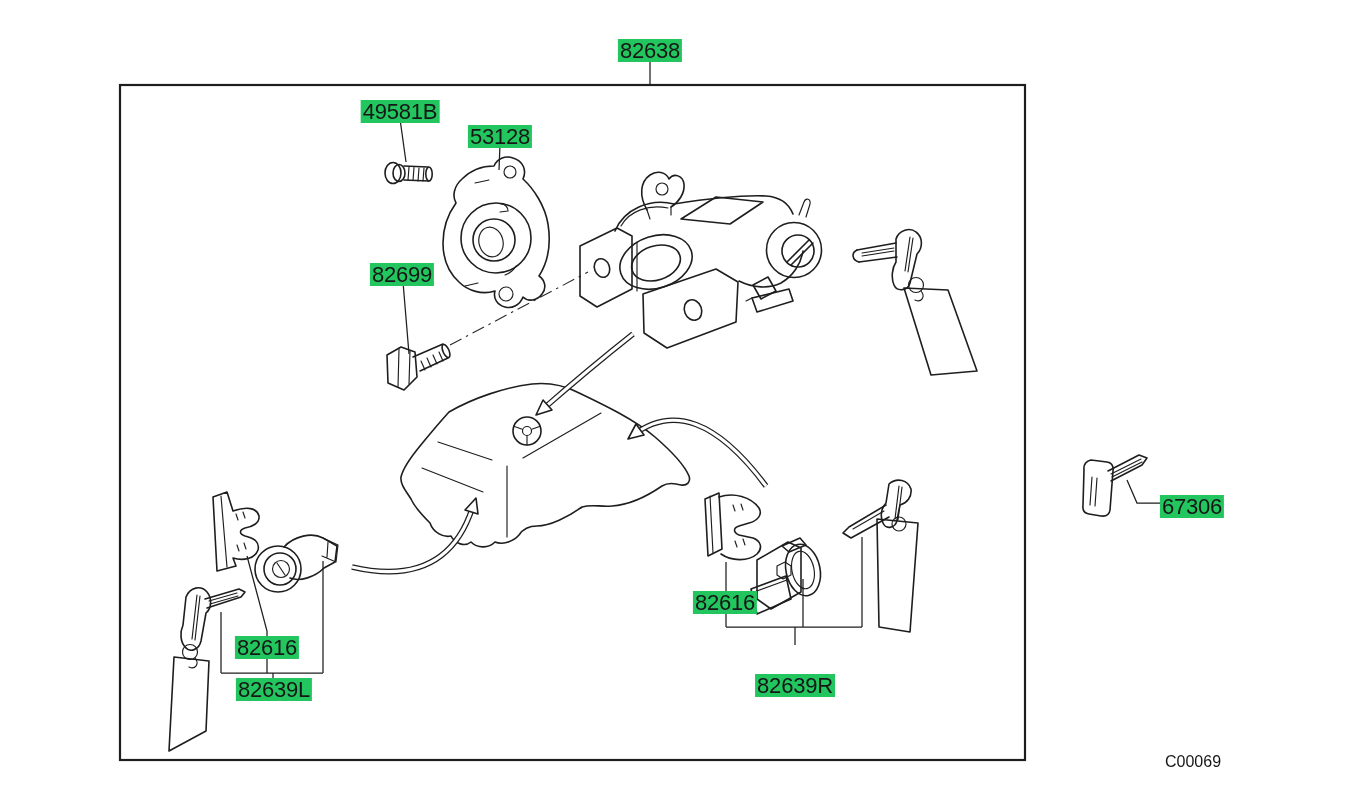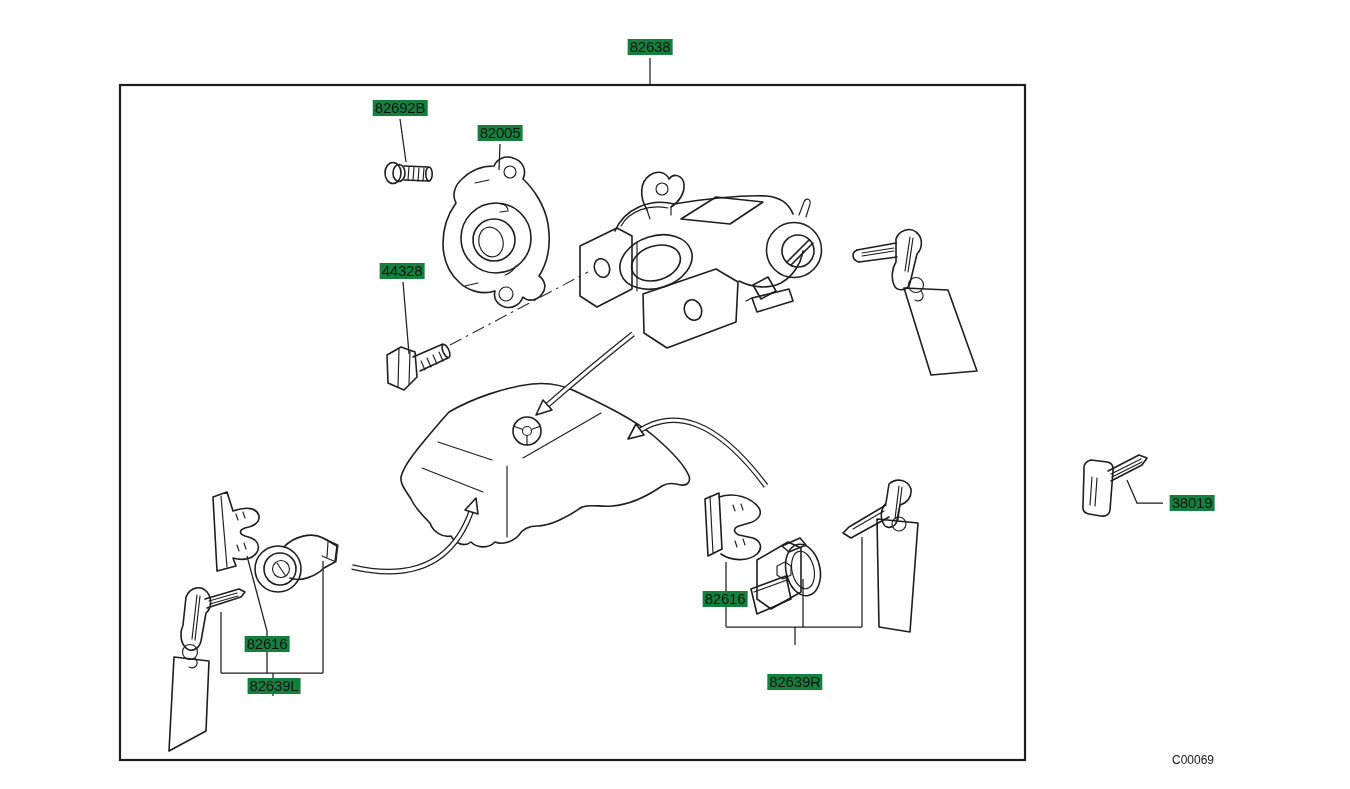--- a/index.html
+++ b/index.html
@@ -6,8 +6,8 @@
   .stage{position:relative;width:1350px;height:789px;background:#fff;overflow:hidden;
          font-family:"Liberation Sans",sans-serif;}
   .stage svg{position:absolute;left:0;top:0;}
-  .callout{position:absolute;transform:translateX(-50%);font-size:15px;line-height:1.05;
-           color:#161616;background:#15803d;padding:0 2px;white-space:nowrap;letter-spacing:-0.2px;}
+  .callout{position:absolute;transform:translateX(-50%);font-size:22px;line-height:1.05;
+           color:#161616;background:#22c55e;padding:0 2px;white-space:nowrap;letter-spacing:-0.2px;}
   .figcode{position:absolute;transform:translateX(-50%);font-size:12px;color:#161616;background:#fff;}
   .ln{fill:none;stroke:#1e1e1e;stroke-width:1.6;stroke-linecap:round;stroke-linejoin:round;}
   .thin{fill:none;stroke:#1e1e1e;stroke-width:1.15;stroke-linecap:round;stroke-linejoin:round;}

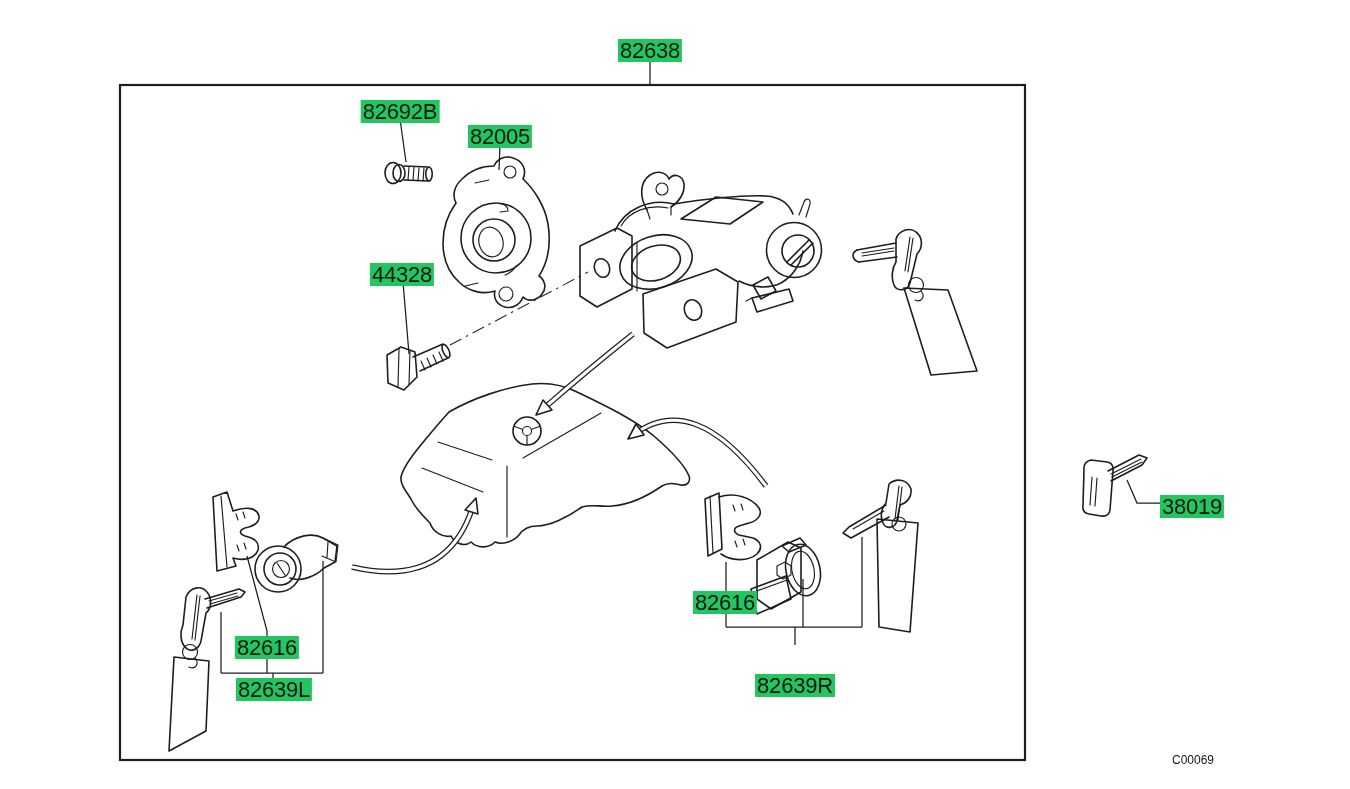--- a/index.html
+++ b/index.html
@@ -223,7 +223,7 @@
 </svg>
 
 <div class="callout" style="left:650px;top:39px">82638</div>
-<div class="callout" style="left:400px;top:100px">82692B</div>
+<div class="callout" style="left:400px;top:100px">49581B</div>
 <div class="callout" style="left:500px;top:125px">82005</div>
 <div class="callout" style="left:402px;top:263px">44328</div>
 <div class="callout" style="left:267px;top:636px">82616</div>

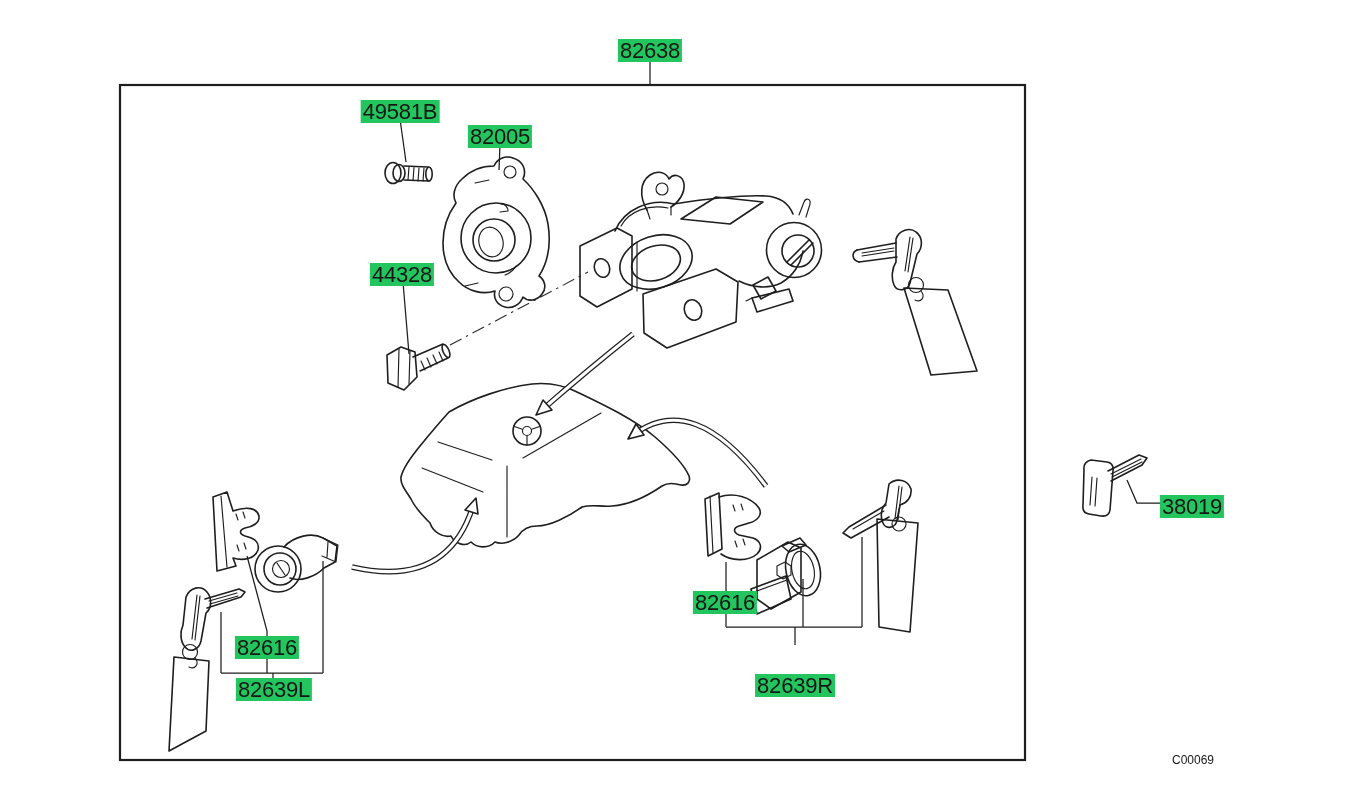--- a/index.html
+++ b/index.html
@@ -224,7 +224,7 @@
 
 <div class="callout" style="left:650px;top:39px">82638</div>
 <div class="callout" style="left:400px;top:100px">49581B</div>
-<div class="callout" style="left:500px;top:125px">82005</div>
+<div class="callout" style="left:500px;top:125px">53128</div>
 <div class="callout" style="left:402px;top:263px">44328</div>
 <div class="callout" style="left:267px;top:636px">82616</div>
 <div class="callout" style="left:274px;top:678px">82639L</div>

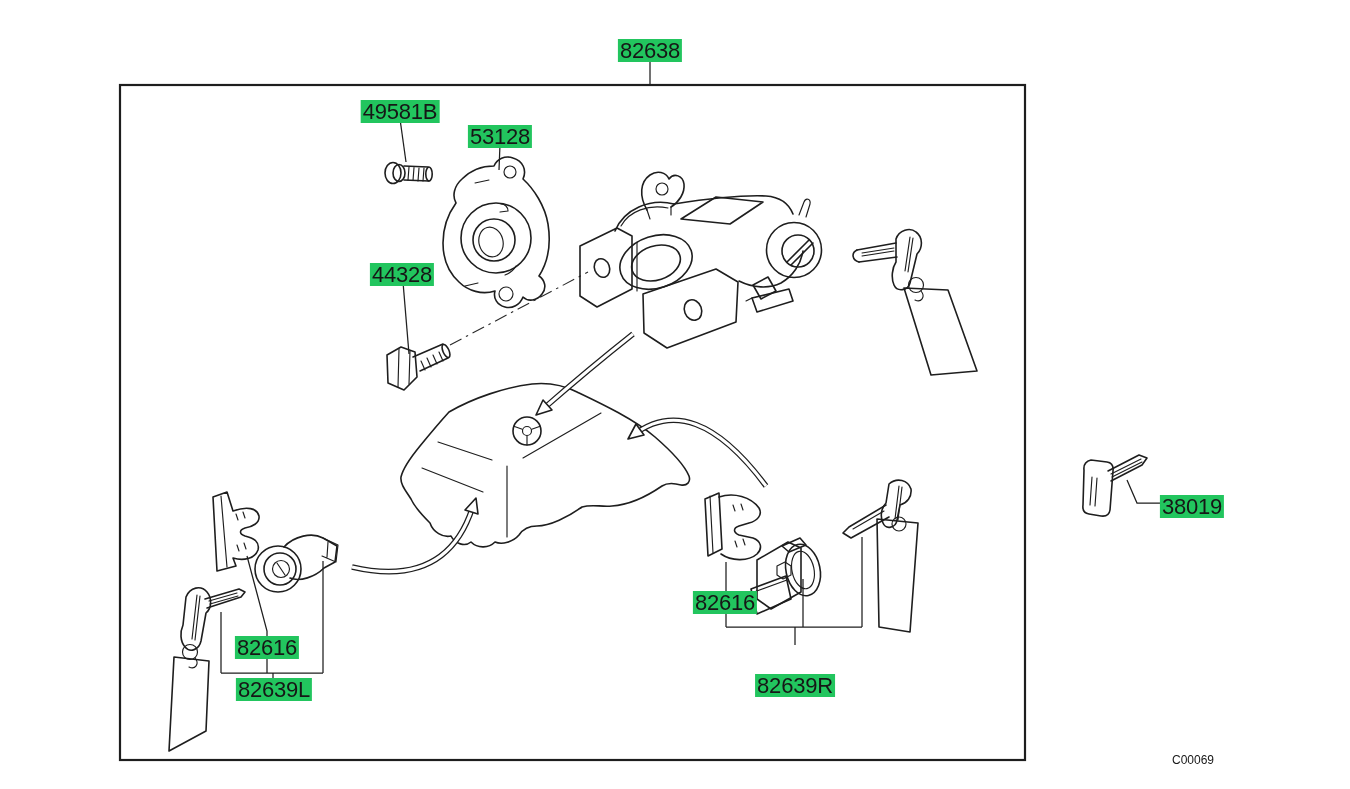--- a/index.html
+++ b/index.html
@@ -225,7 +225,7 @@
 <div class="callout" style="left:650px;top:39px">82638</div>
 <div class="callout" style="left:400px;top:100px">49581B</div>
 <div class="callout" style="left:500px;top:125px">53128</div>
-<div class="callout" style="left:402px;top:263px">44328</div>
+<div class="callout" style="left:402px;top:263px">82699</div>
 <div class="callout" style="left:267px;top:636px">82616</div>
 <div class="callout" style="left:274px;top:678px">82639L</div>
 <div class="callout" style="left:725px;top:591px">82616</div>

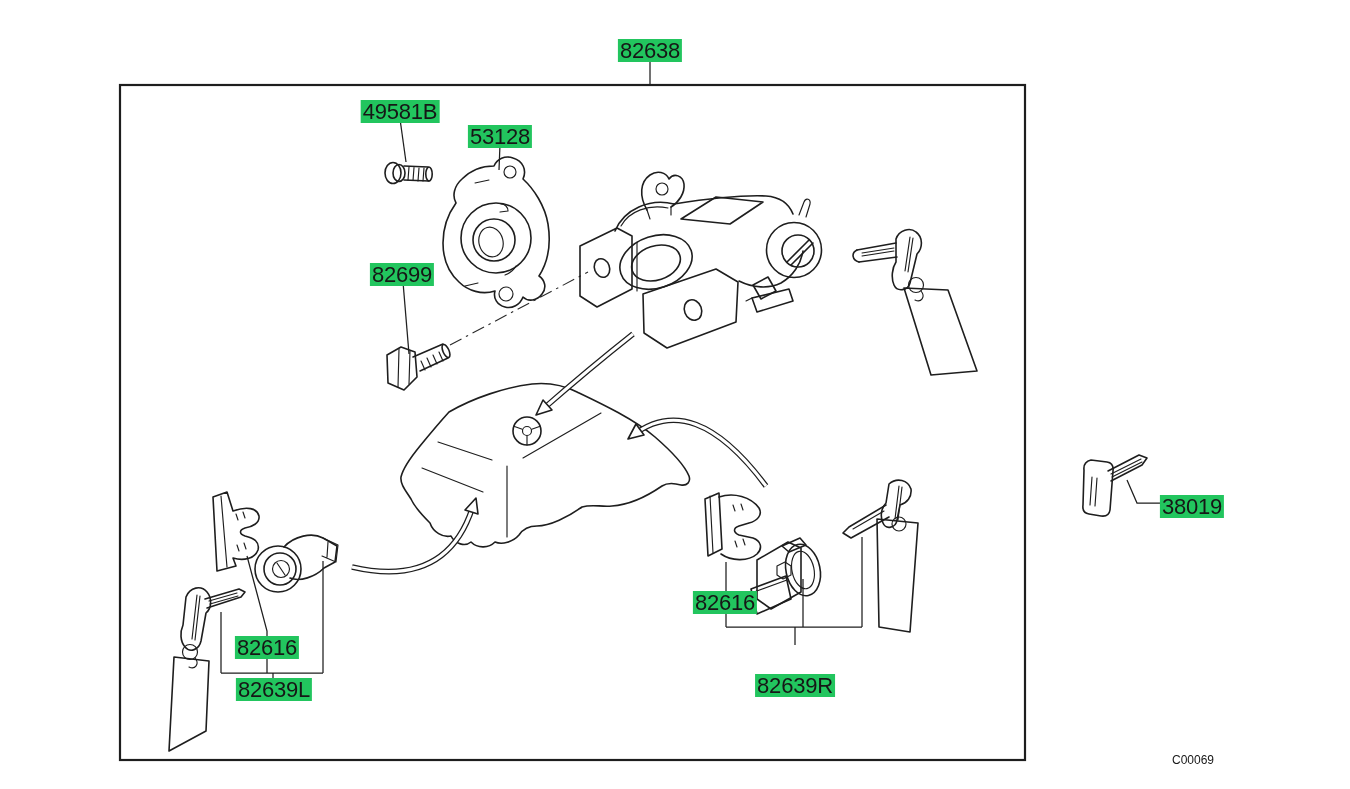--- a/index.html
+++ b/index.html
@@ -230,7 +230,7 @@
 <div class="callout" style="left:274px;top:678px">82639L</div>
 <div class="callout" style="left:725px;top:591px">82616</div>
 <div class="callout" style="left:795px;top:674px">82639R</div>
-<div class="callout" style="left:1192px;top:495px">38019</div>
+<div class="callout" style="left:1192px;top:495px">67306</div>
 
 <div class="figcode" style="left:1193px;top:753px">C00069</div>
 

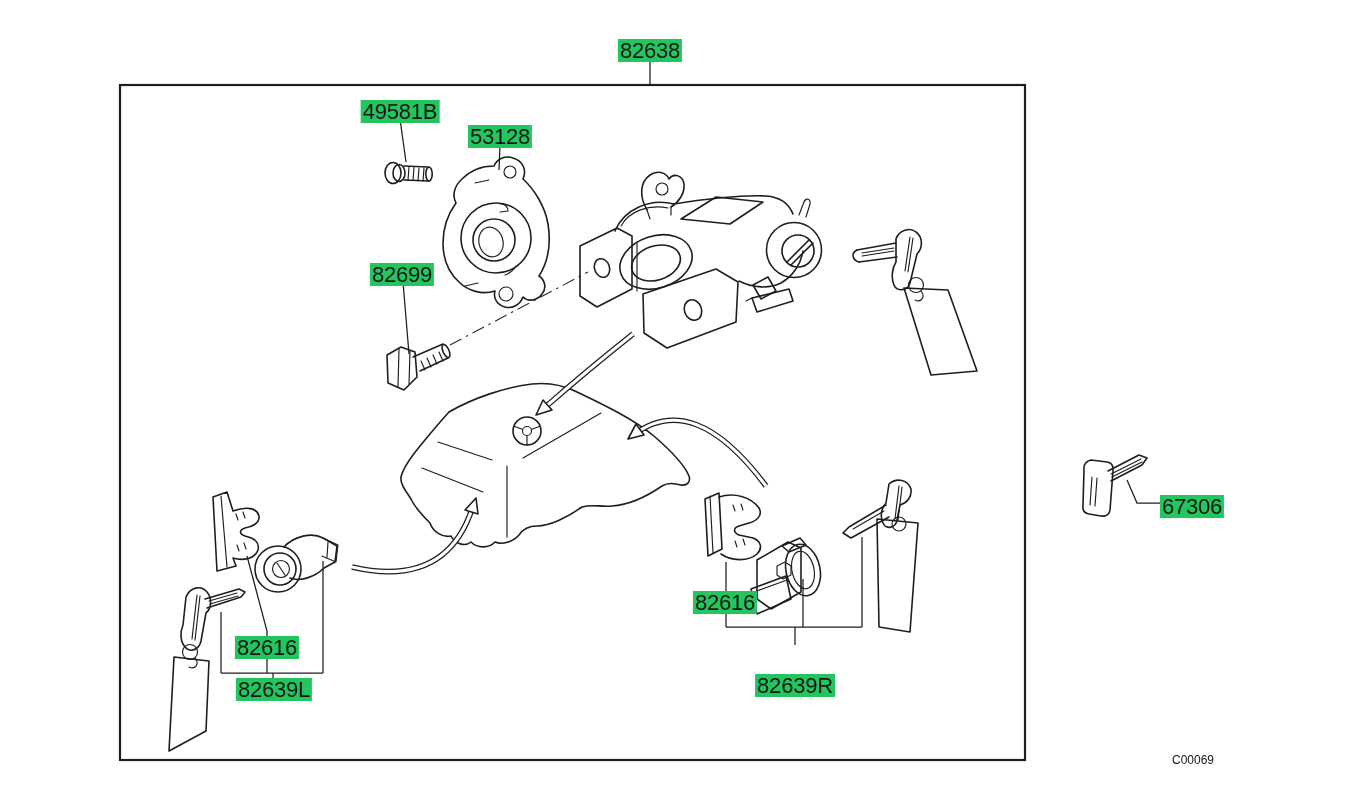--- a/index.html
+++ b/index.html
@@ -8,7 +8,7 @@
   .stage svg{position:absolute;left:0;top:0;}
   .callout{position:absolute;transform:translateX(-50%);font-size:22px;line-height:1.05;
            color:#161616;background:#22c55e;padding:0 2px;white-space:nowrap;letter-spacing:-0.2px;}
-  .figcode{position:absolute;transform:translateX(-50%);font-size:12px;color:#161616;background:#fff;}
+  .figcode{position:absolute;transform:translateX(-50%);font-size:16px;color:#161616;background:#fff;}
   .ln{fill:none;stroke:#1e1e1e;stroke-width:1.6;stroke-linecap:round;stroke-linejoin:round;}
   .thin{fill:none;stroke:#1e1e1e;stroke-width:1.15;stroke-linecap:round;stroke-linejoin:round;}
   .ldr{fill:none;stroke:#1e1e1e;stroke-width:1.25;stroke-linecap:butt;}

